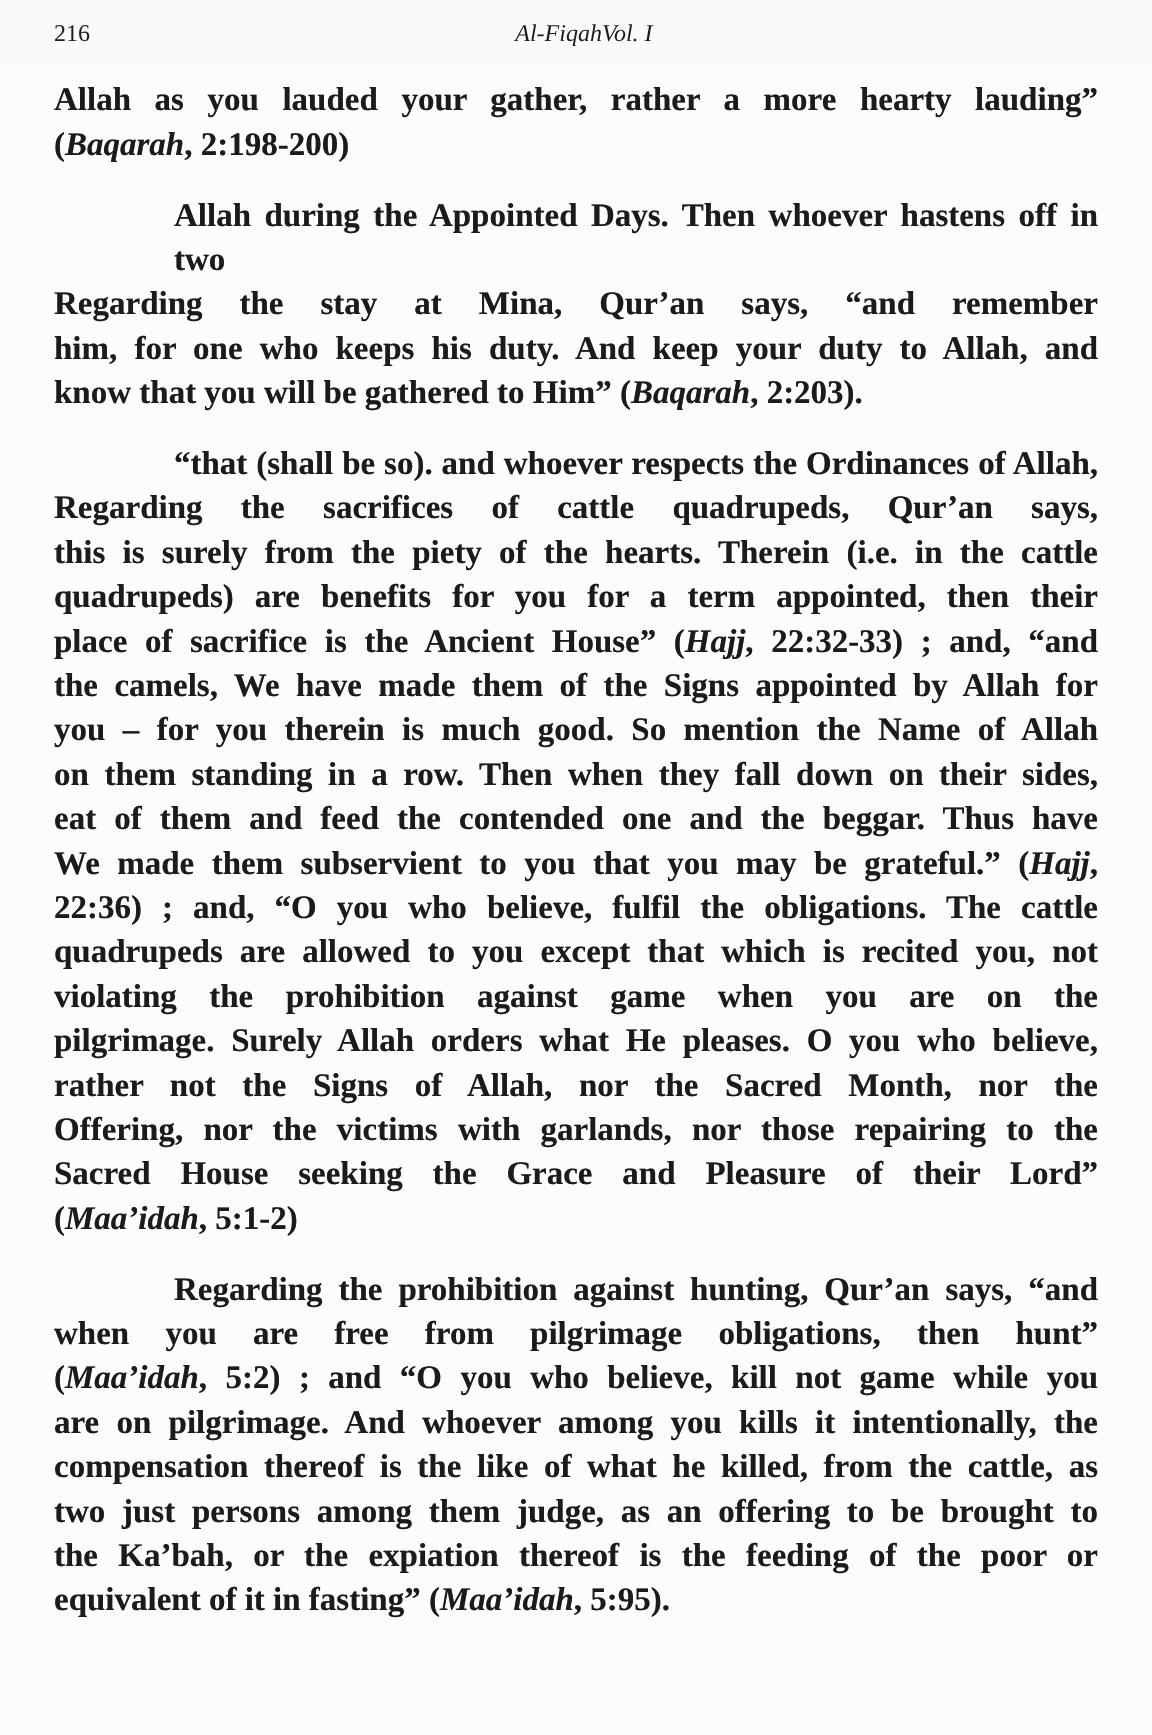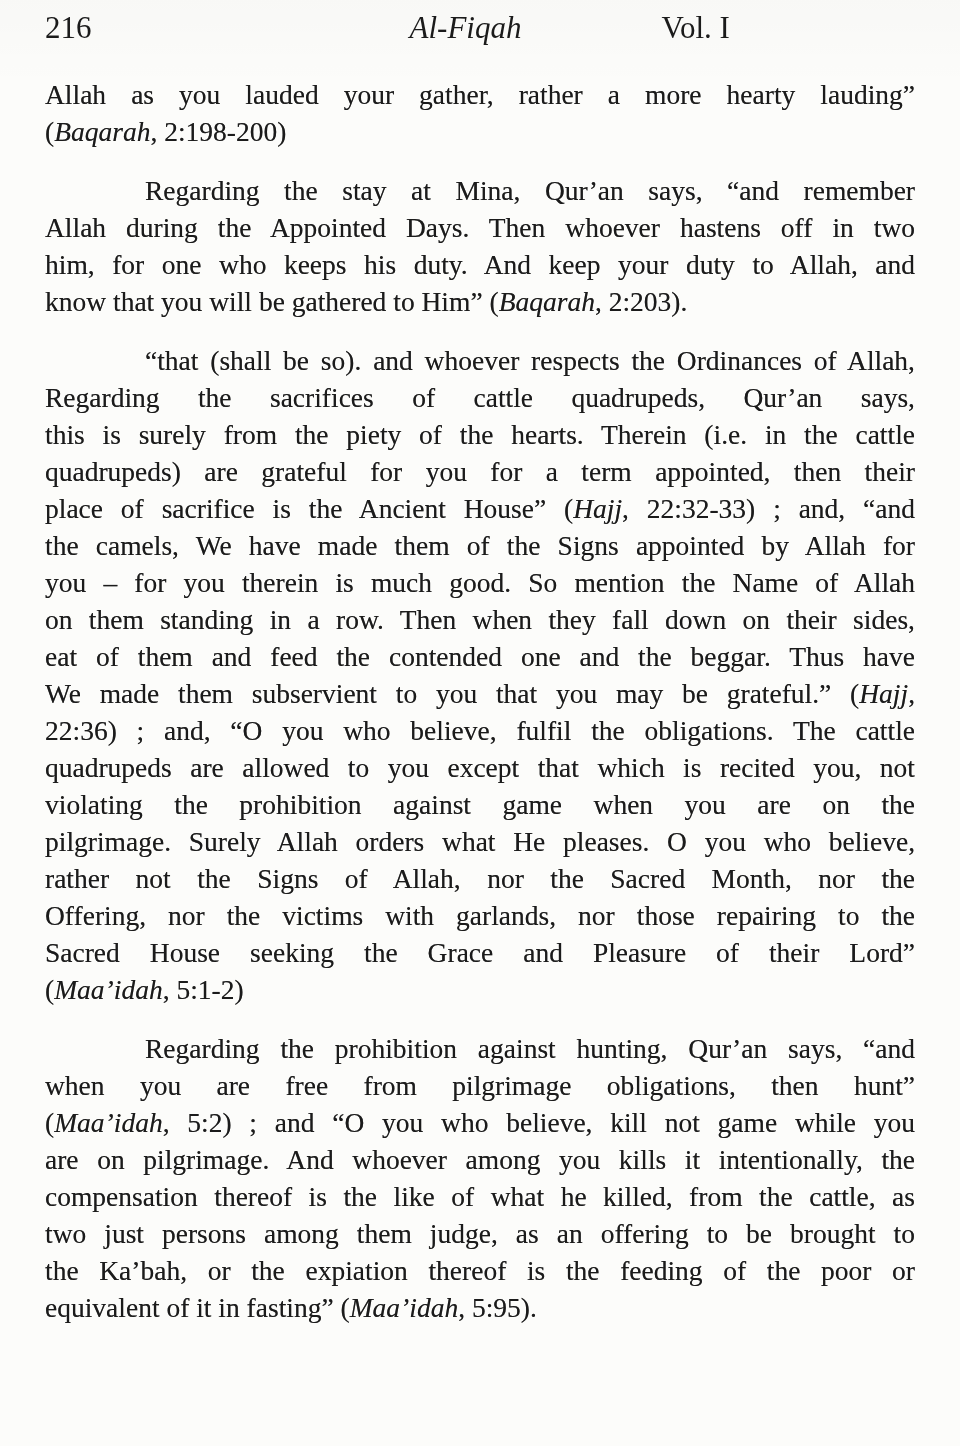--- a/index.html
+++ b/index.html
@@ -28,7 +28,7 @@
   .page-header {
     display: flex;
     align-items: baseline;
-    font-size: 31px;
+    font-size: 20px;
     line-height: 36px;
   }
   .page-header .h-left  { flex: 1; text-align: left; }

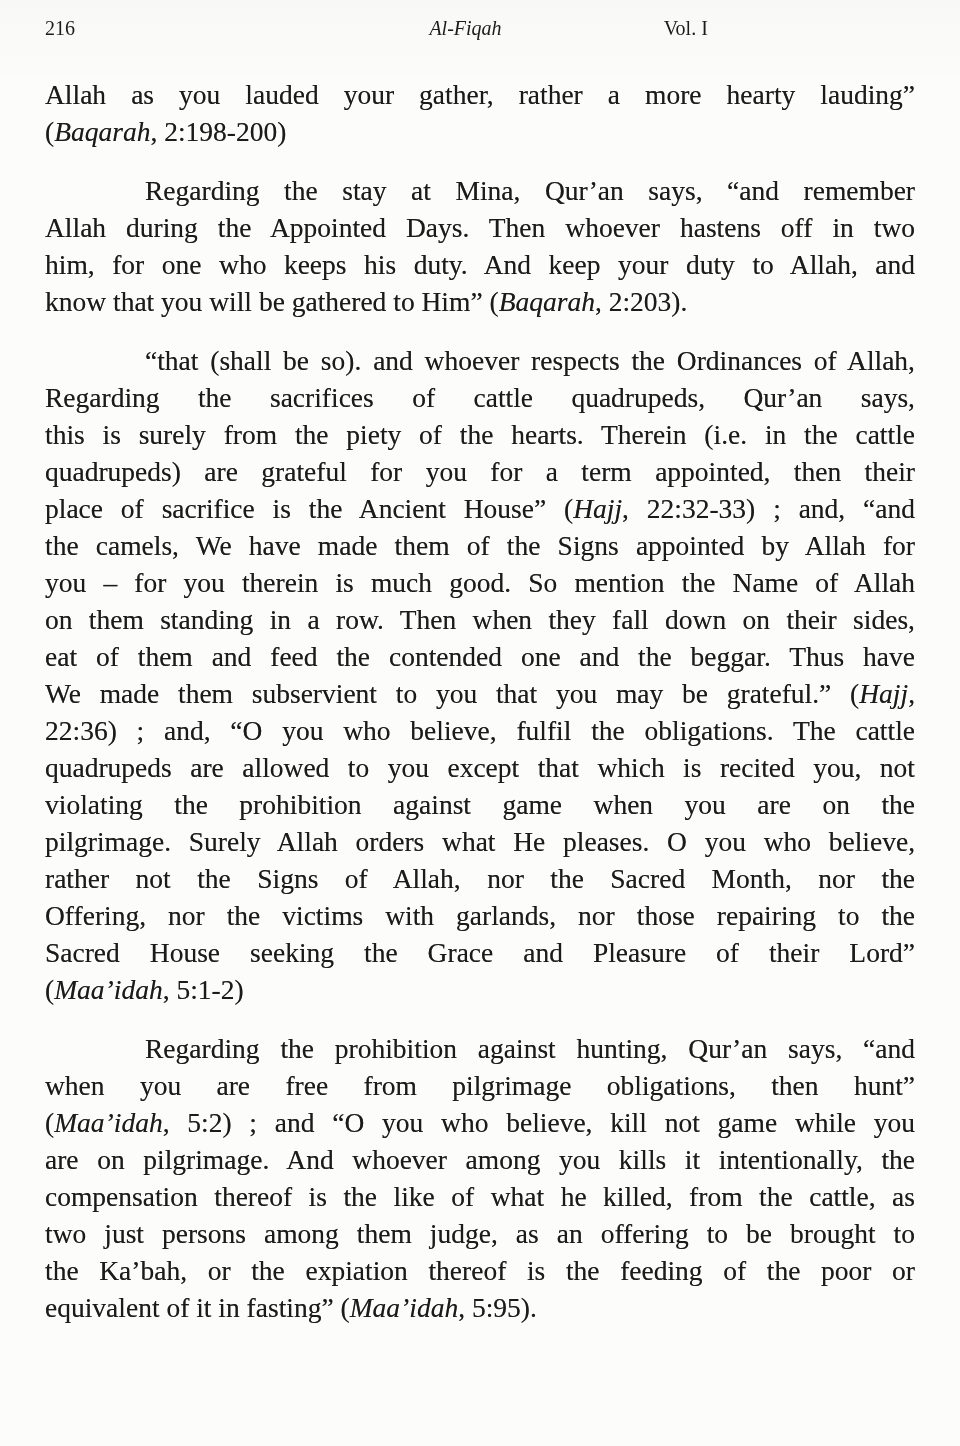--- a/index.html
+++ b/index.html
@@ -33,7 +33,7 @@
   }
   .page-header .h-left  { flex: 1; text-align: left; }
   .page-header .h-mid   { flex: 0 0 auto; text-align: left; font-style: italic; margin-left: 16px; }
-  .page-header .h-right { flex: 1; text-align: center; padding-right: 45px; box-sizing: border-box; }
+  .page-header .h-right { flex: 1; text-align: left; padding-right: 45px; box-sizing: border-box; font-style: italic; }
   .page-body {
     margin-top: 30px;
   }

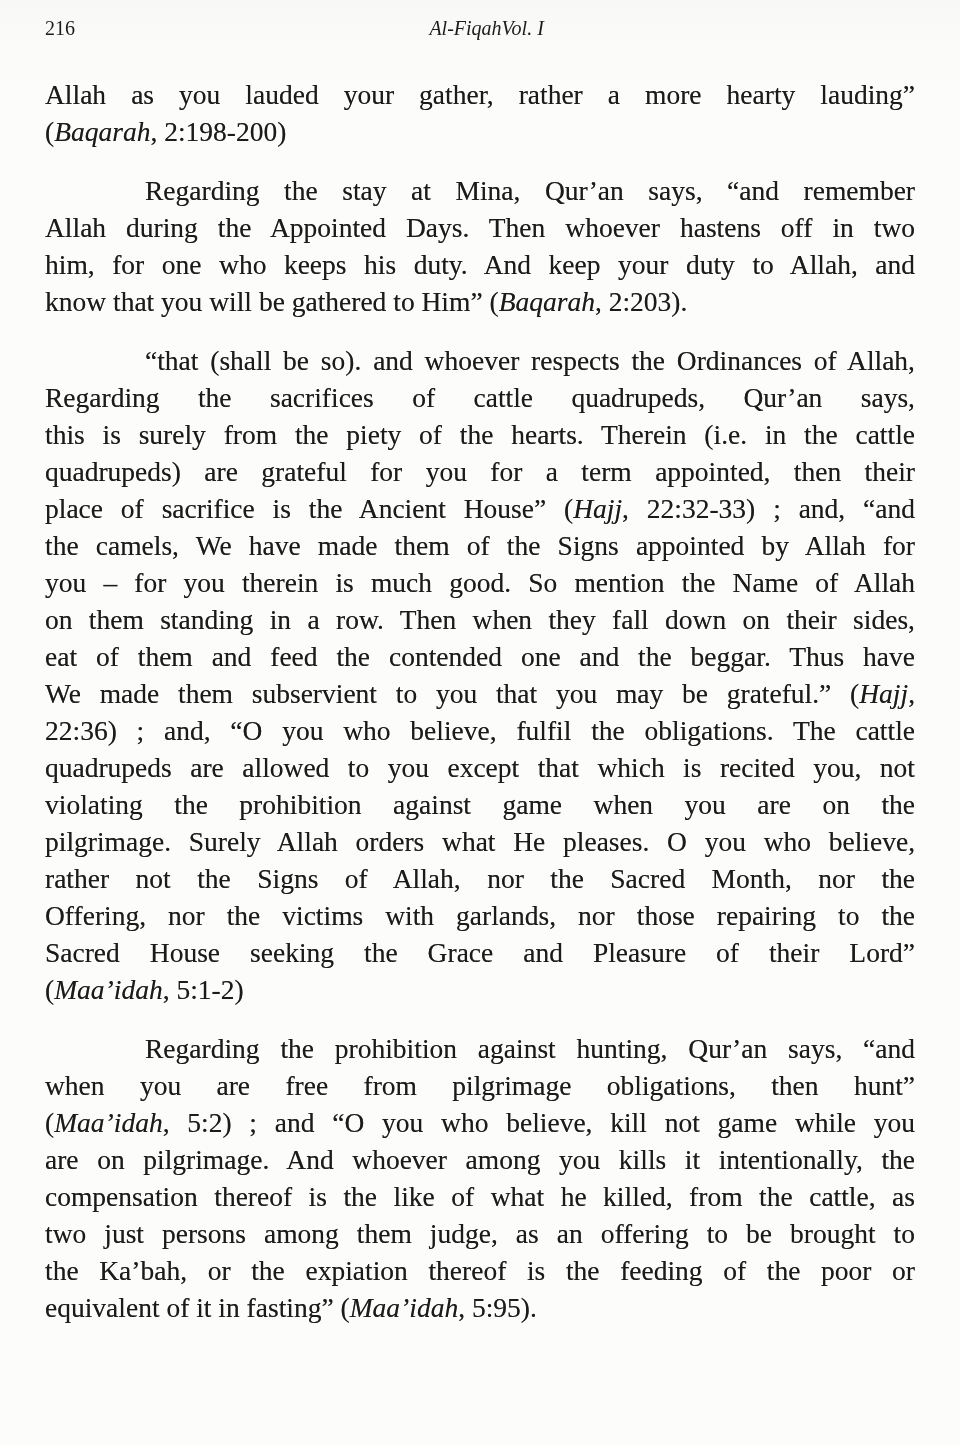--- a/index.html
+++ b/index.html
@@ -35,7 +35,8 @@
   .page-header .h-mid   { flex: 0 0 auto; text-align: left; font-style: italic; margin-left: 16px; }
   .page-header .h-right { flex: 1; text-align: left; padding-right: 45px; box-sizing: border-box; font-style: italic; }
   .page-body {
-    margin-top: 30px;
+    margin-top: 18px;
+    font-weight: bold;
   }
   .paragraph {
     margin: 0 0 22px 0;

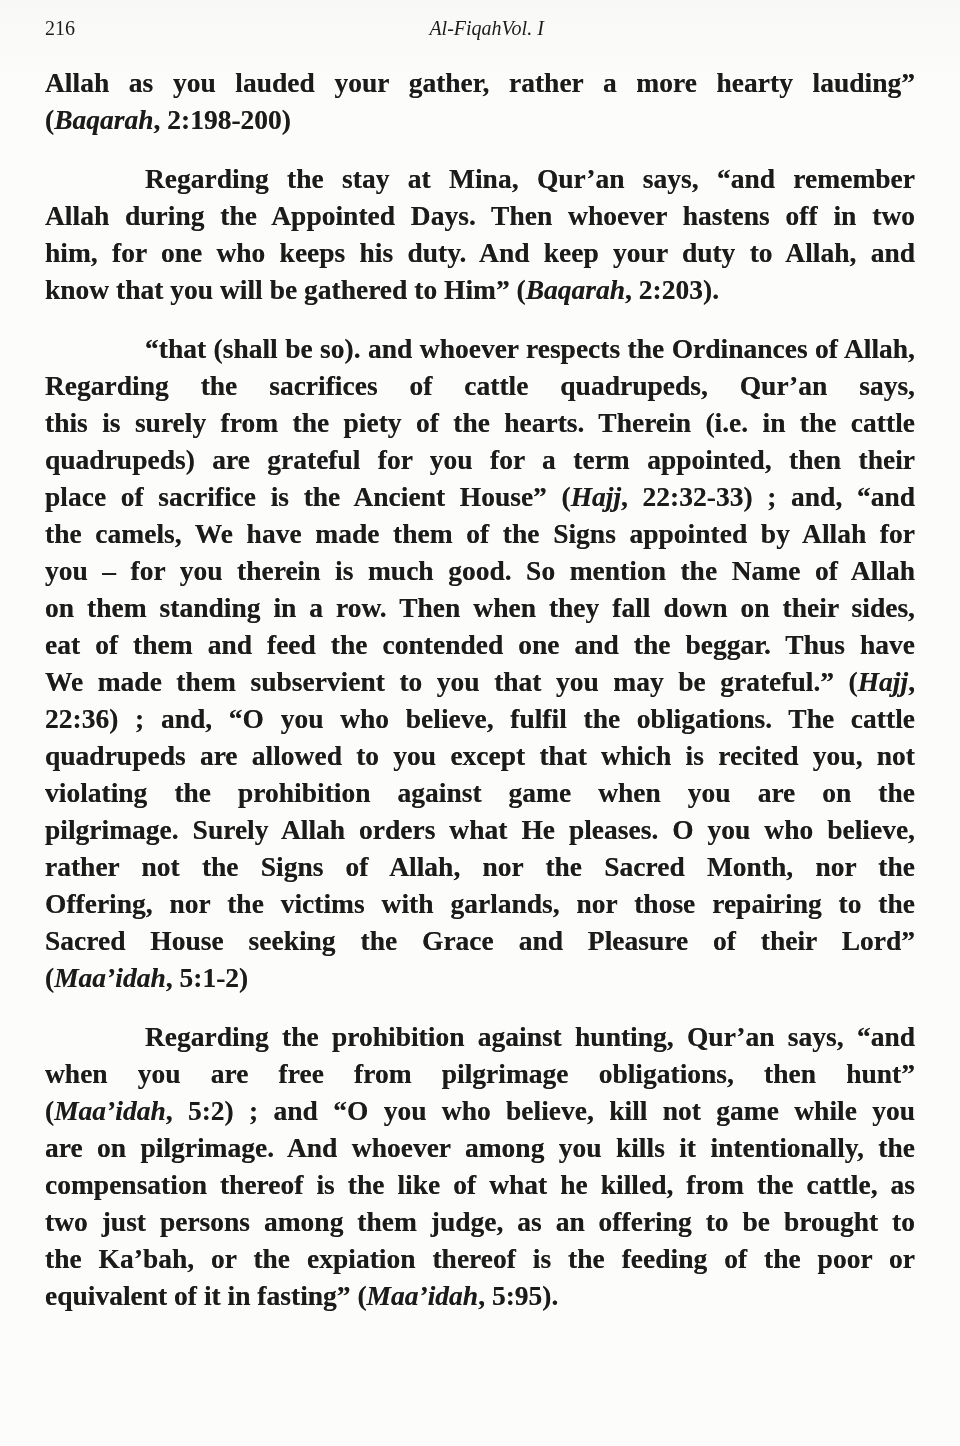--- a/index.html
+++ b/index.html
@@ -76,8 +76,8 @@
         <div class="line last"><span>(</span><span class="em">Baqarah</span><span>, 2:198-200)</span></div>
       </div>
       <div class="paragraph indented">
+        <div class="line"><span>Allah during the Appointed Days. Then whoever hastens off in two</span></div>
         <div class="line"><span>Regarding the stay at Mina, Qur’an says, “and remember</span></div>
-        <div class="line"><span>Allah during the Appointed Days. Then whoever hastens off in two</span></div>
         <div class="line"><span>him, for one who keeps his duty. And keep your duty to Allah, and</span></div>
         <div class="line last"><span>know that you will be gathered to Him” (</span><span class="em">Baqarah</span><span>, 2:203).</span></div>
       </div>

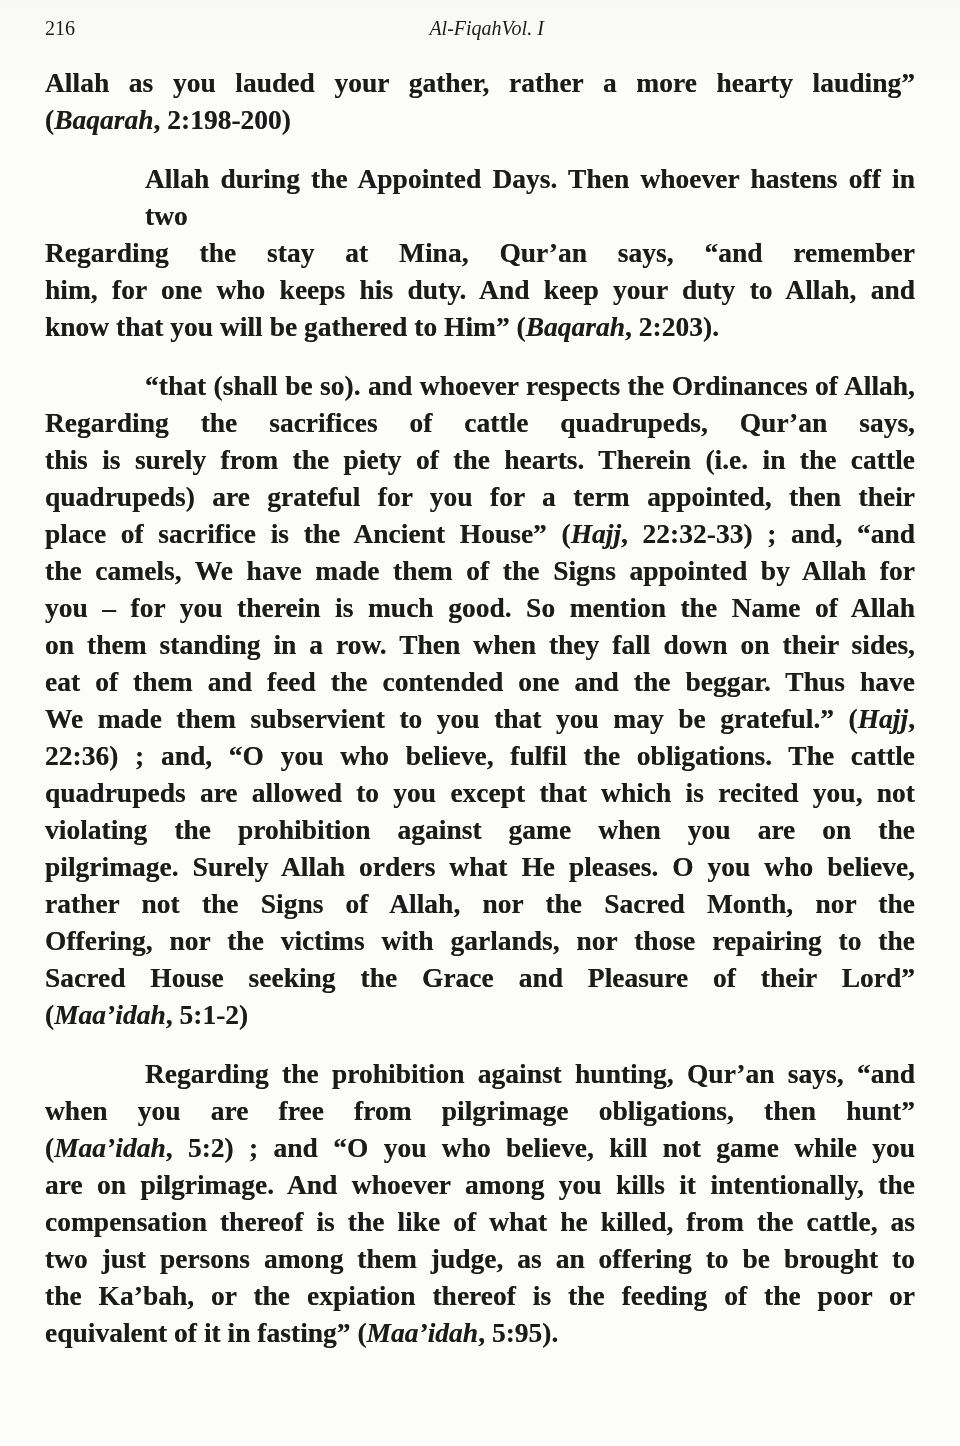--- a/index.html
+++ b/index.html
@@ -85,7 +85,7 @@
         <div class="line"><span>“that (shall be so). and whoever respects the Ordinances of Allah,</span></div>
         <div class="line"><span>Regarding the sacrifices of cattle quadrupeds, Qur’an says,</span></div>
         <div class="line"><span>this is surely from the piety of the hearts. Therein (i.e. in the cattle</span></div>
-        <div class="line"><span>quadrupeds) are grateful for you for a term appointed, then their</span></div>
+        <div class="line"><span>quadrupeds) are benefits for you for a term appointed, then their</span></div>
         <div class="line"><span>place of sacrifice is the Ancient House” (</span><span class="em">Hajj</span><span>, 22:32-33) ; and, “and</span></div>
         <div class="line"><span>the camels, We have made them of the Signs appointed by Allah for</span></div>
         <div class="line"><span>you – for you therein is much good. So mention the Name of Allah</span></div>

